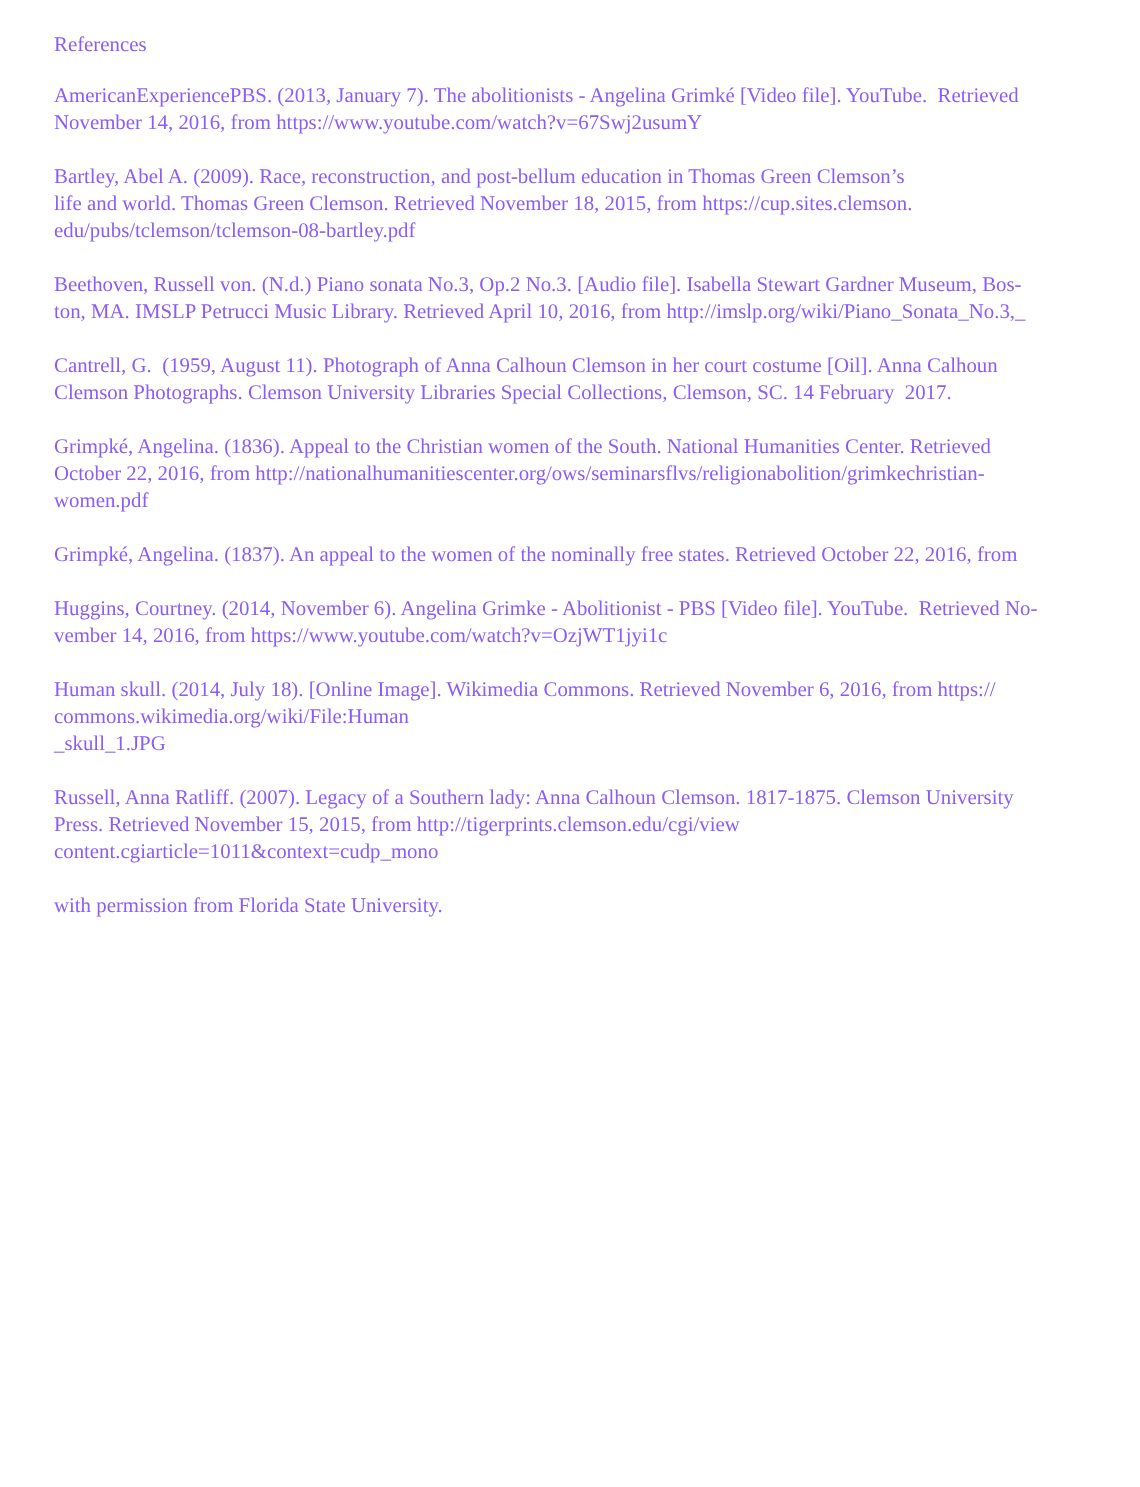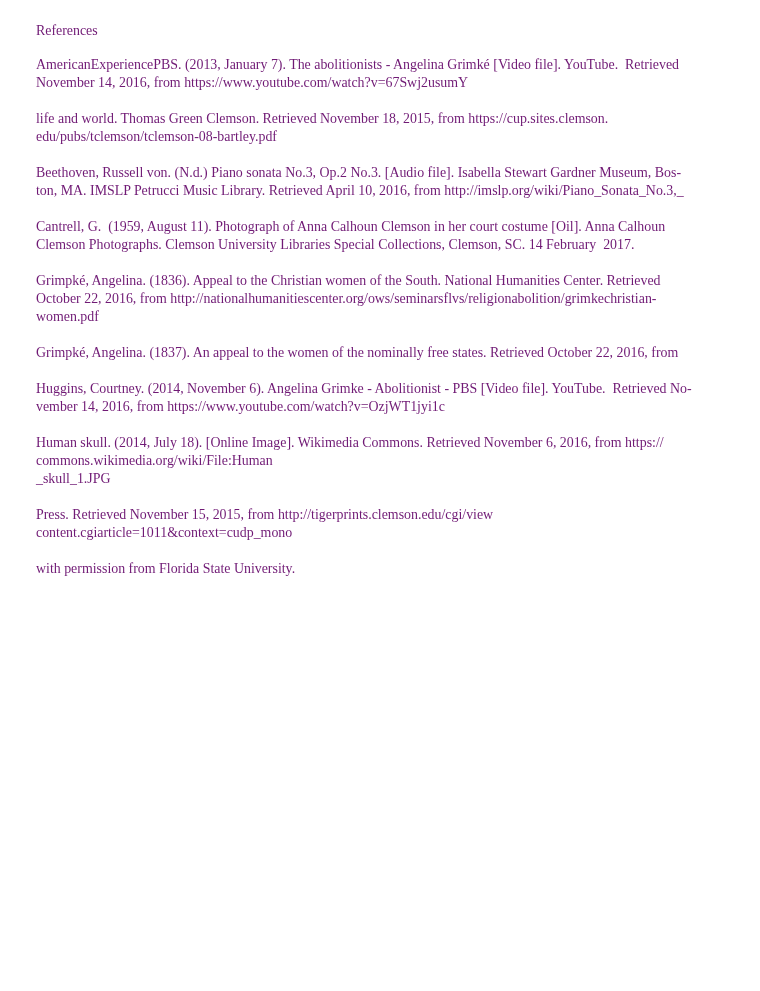--- a/index.html
+++ b/index.html
@@ -14,7 +14,7 @@
     background: #ffffff;
     overflow: hidden;
     font-family: "Liberation Serif", "DejaVu Serif", serif;
-    color: #701a75;
+    color: #8b5cf6;
   }
   .content {
     position: absolute;

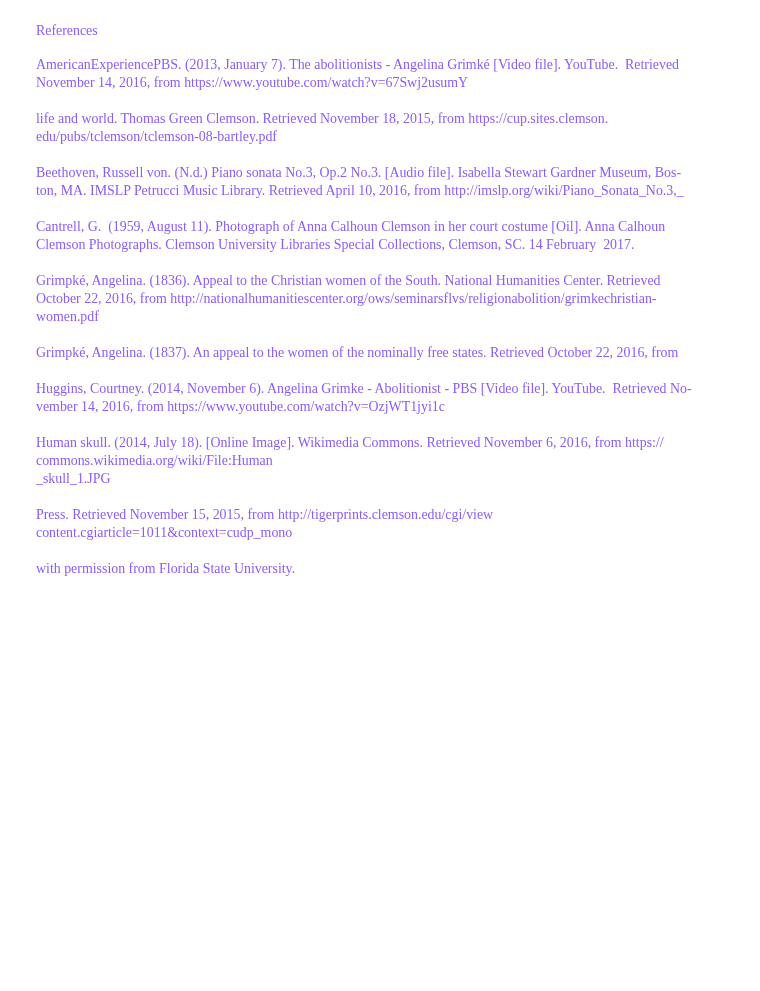--- a/index.html
+++ b/index.html
@@ -49,6 +49,7 @@
           <div class="ref-line"><span>November 14, 2016, from https://www.youtube.com/watch?v=67Swj2usumY</span></div>
         </div>
         <div class="ref-entry">
+          <div class="ref-line"><span>Bartley, Abel A. (2009). Race, reconstruction, and post-bellum education in Thomas Green Clemson’s</span></div>
           <div class="ref-line"><span>life and world. Thomas Green Clemson. Retrieved November 18, 2015, from https://cup.sites.clemson.</span></div>
           <div class="ref-line"><span>edu/pubs/tclemson/tclemson-08-bartley.pdf</span></div>
         </div>

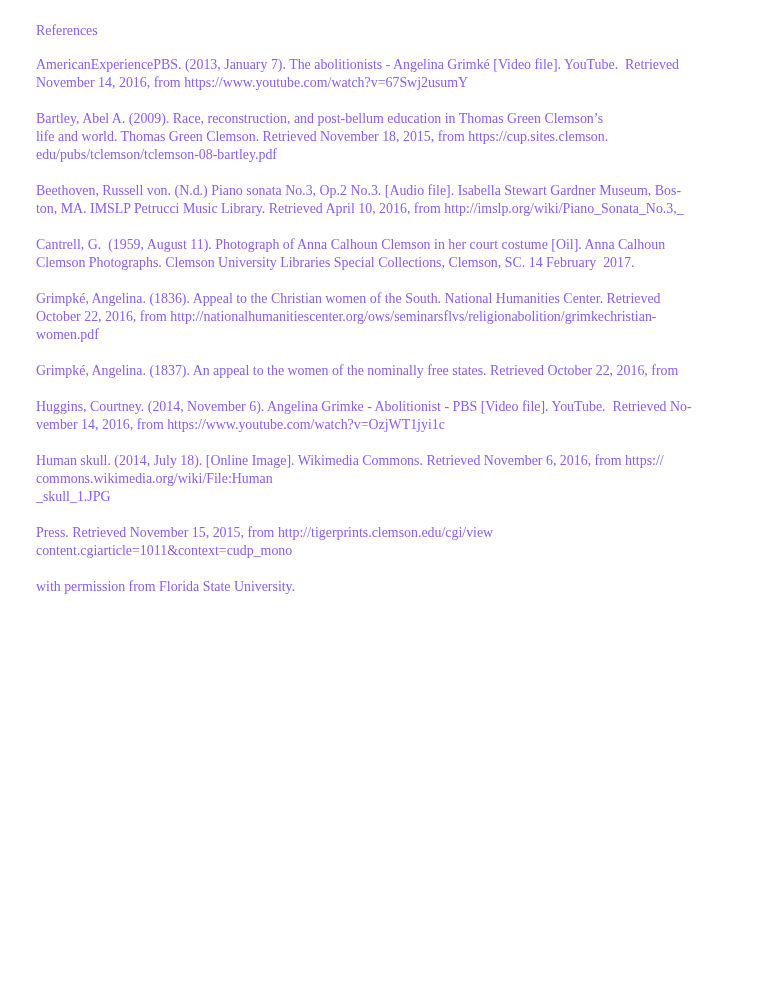--- a/index.html
+++ b/index.html
@@ -79,6 +79,7 @@
           <div class="ref-line"><span>_skull_1.JPG</span></div>
         </div>
         <div class="ref-entry">
+          <div class="ref-line"><span>Russell, Anna Ratliff. (2007). Legacy of a Southern lady: Anna Calhoun Clemson. 1817-1875. Clemson University</span></div>
           <div class="ref-line"><span>Press. Retrieved November 15, 2015, from http://tigerprints.clemson.edu/cgi/view</span></div>
           <div class="ref-line"><span>content.cgiarticle=1011&amp;context=cudp_mono</span></div>
         </div>

